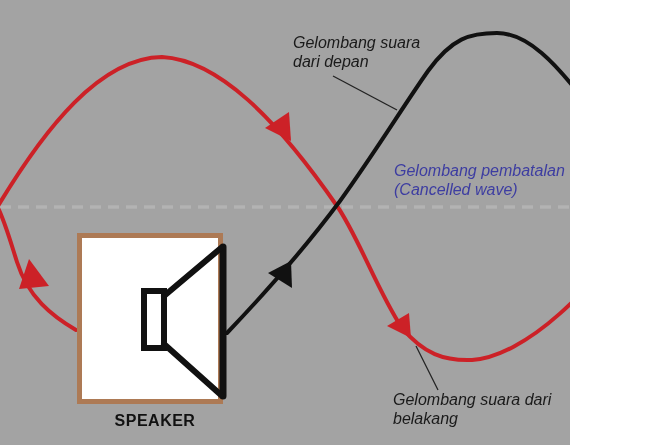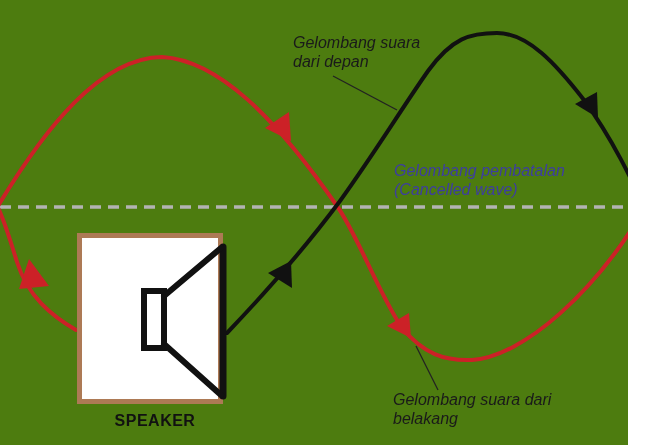--- a/index.html
+++ b/index.html
@@ -5,8 +5,8 @@
   html,body { margin:0; padding:0; }
   body { background:#ffffff; }
   .stage {
-    position:relative; width:628px; height:445px;
-    background:#4d7c0f; overflow:hidden;
+    position:relative; width:570px; height:445px;
+    background:#a3a3a3; overflow:hidden;
     font-family:"Liberation Sans", sans-serif;
   }
   svg { display:block; }

